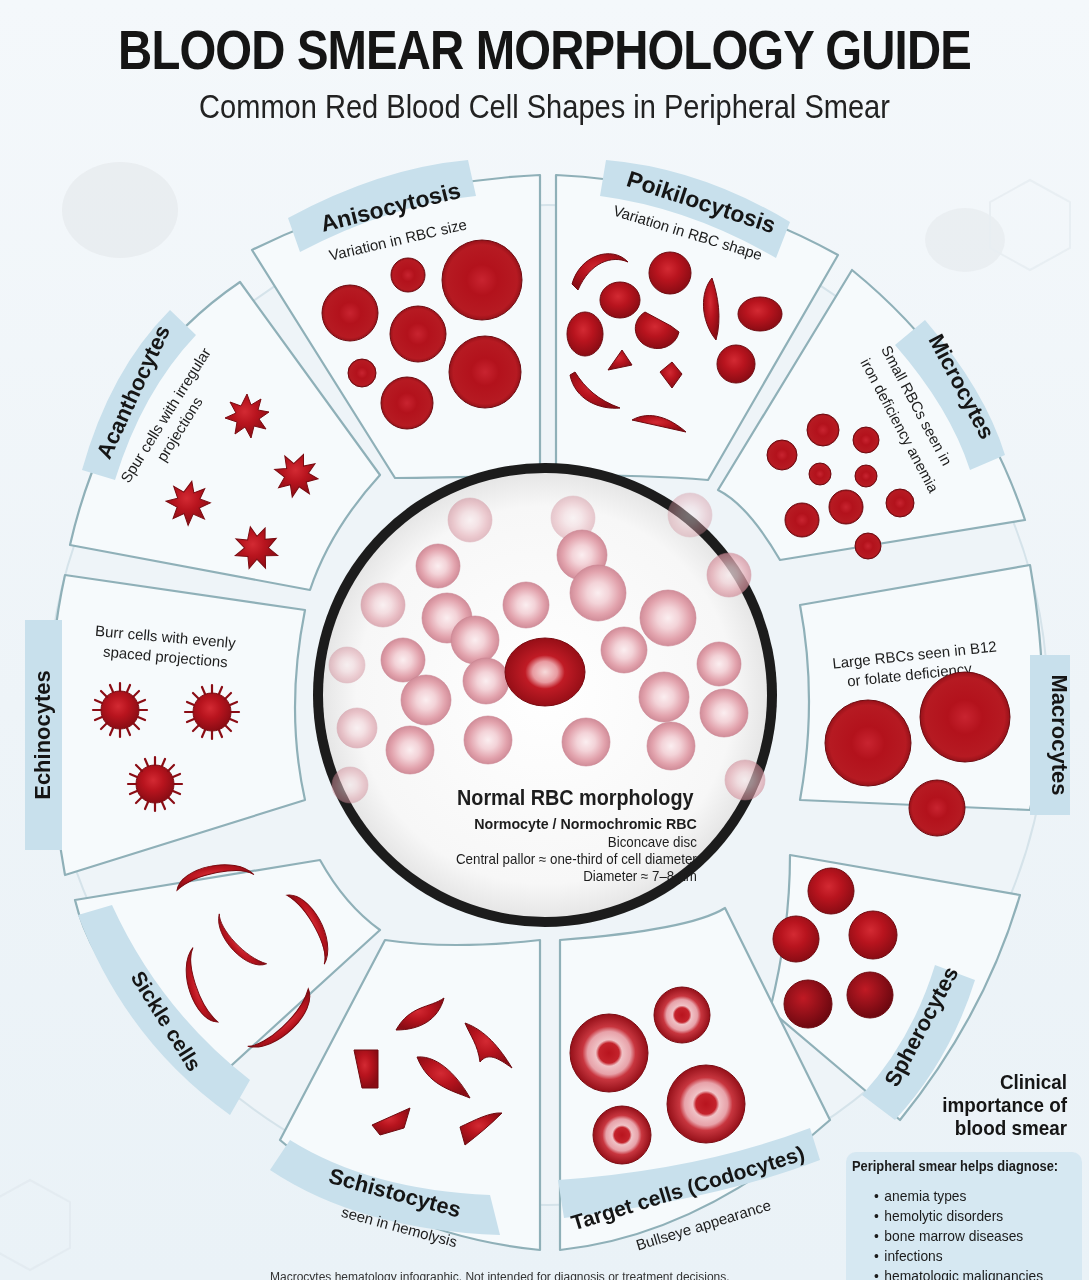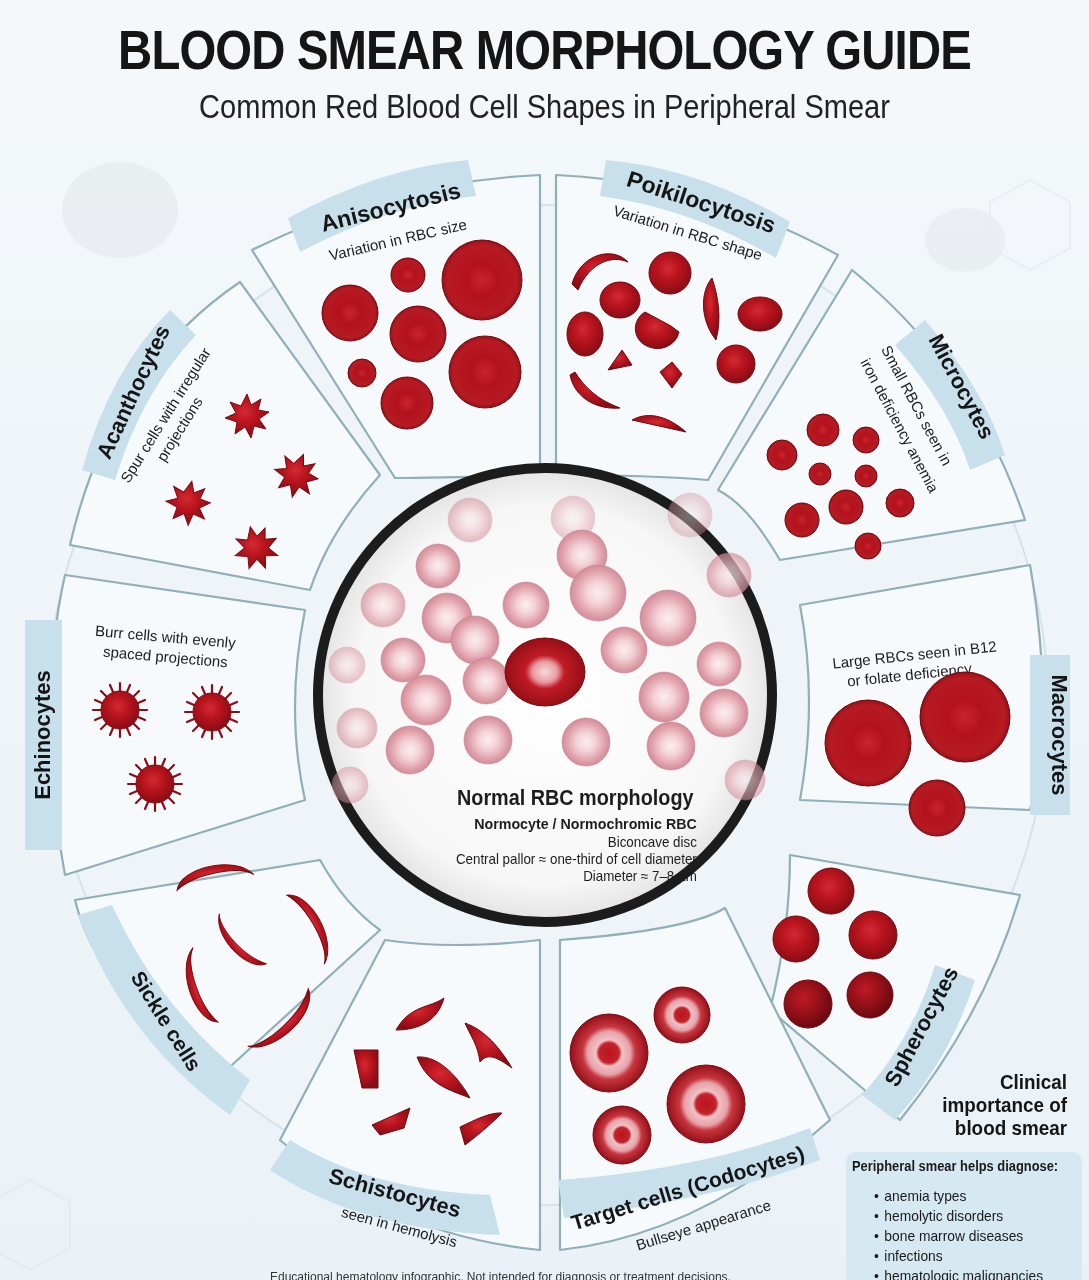--- a/index.html
+++ b/index.html
@@ -327,6 +327,6 @@
   <li>hematologic malignancies</li>
 </ul>
 
-<div class="footer">Educational hematology infographic. Not intended for diagnosis or treatment decisions.</div>
+<div class="footer">Macrocytes hematology infographic. Not intended for diagnosis or treatment decisions.</div>
 
 </body></html>

